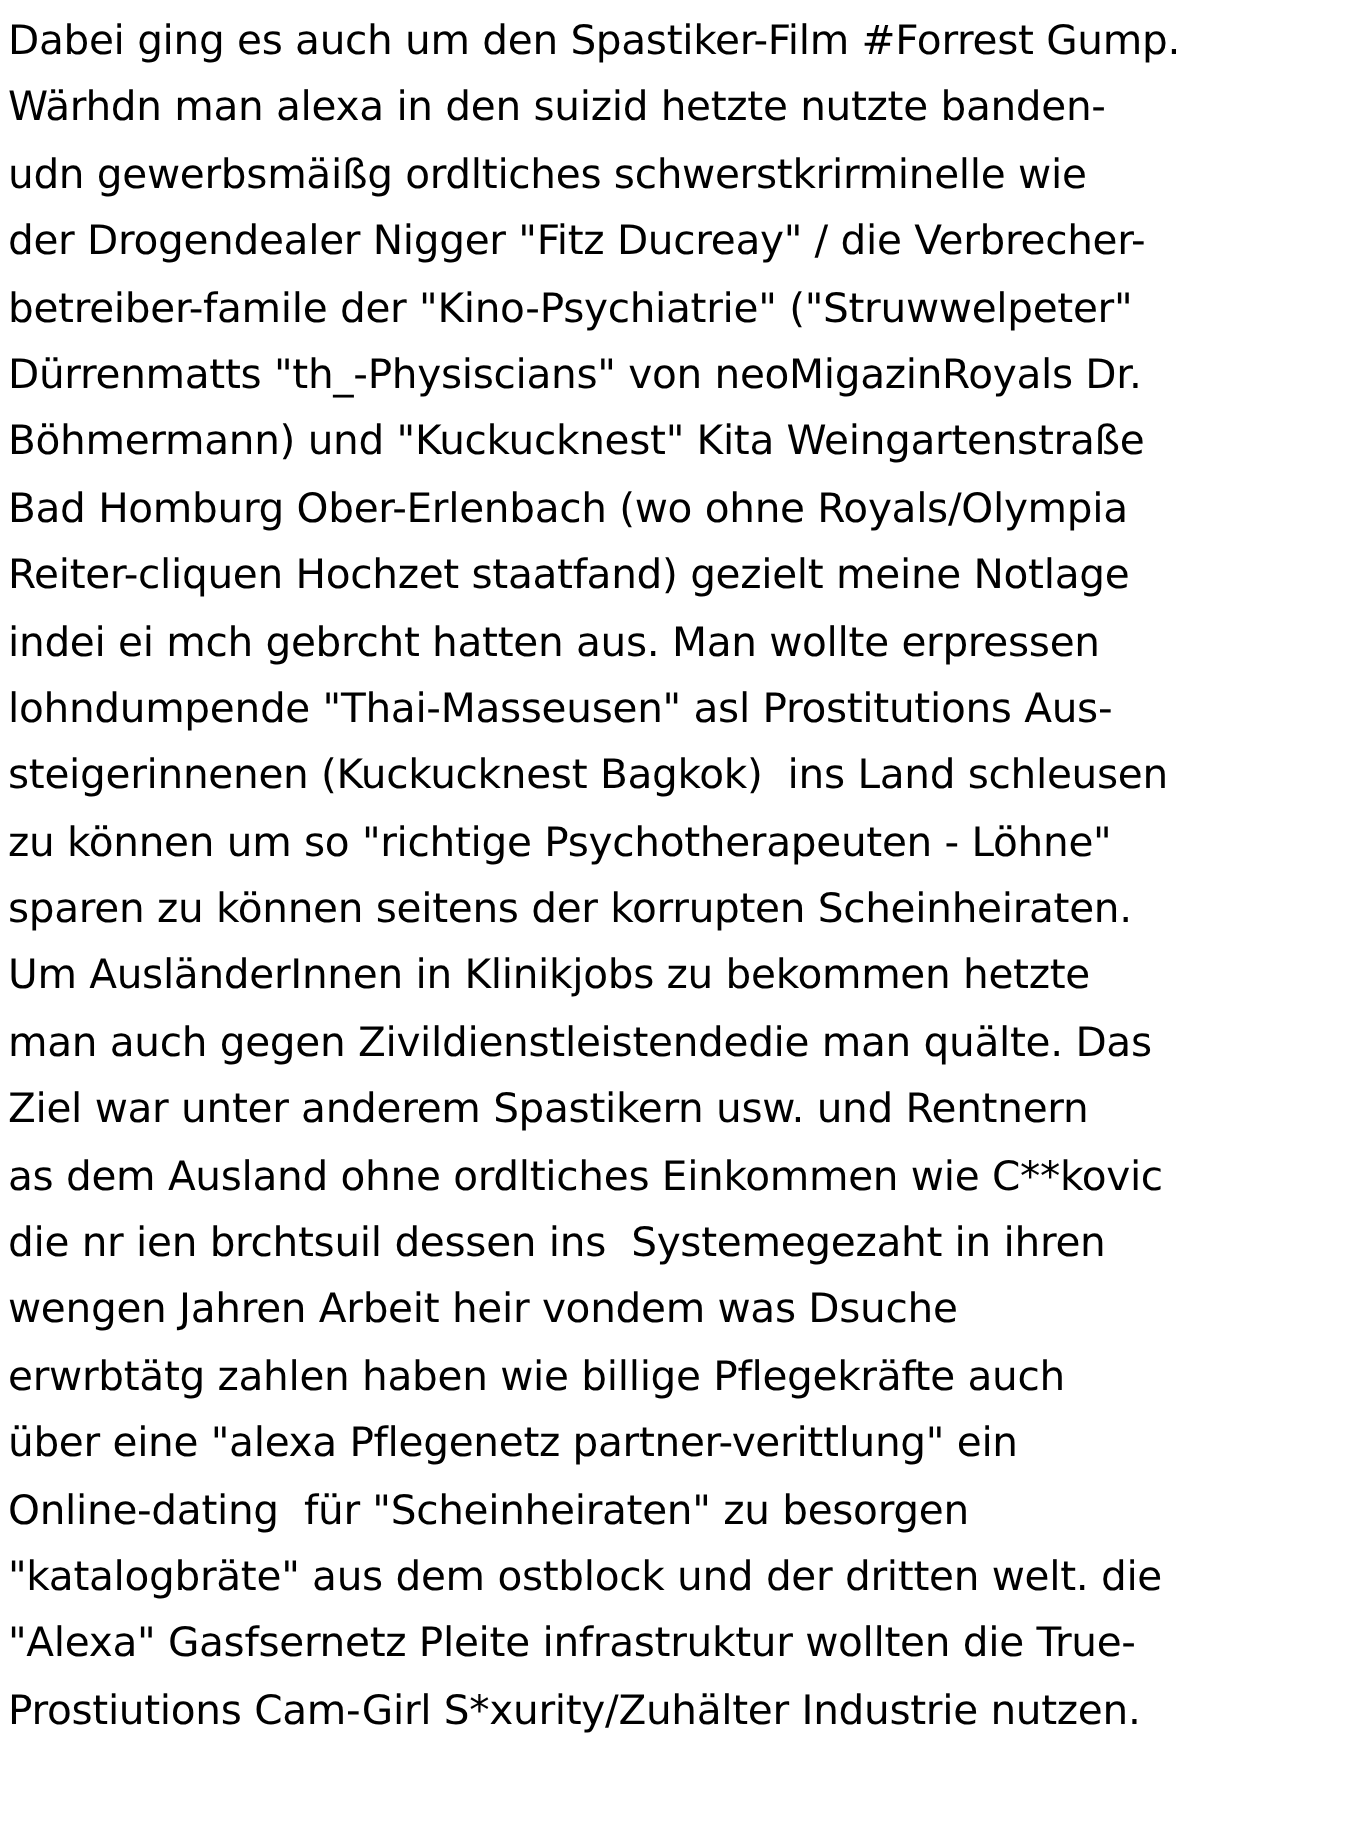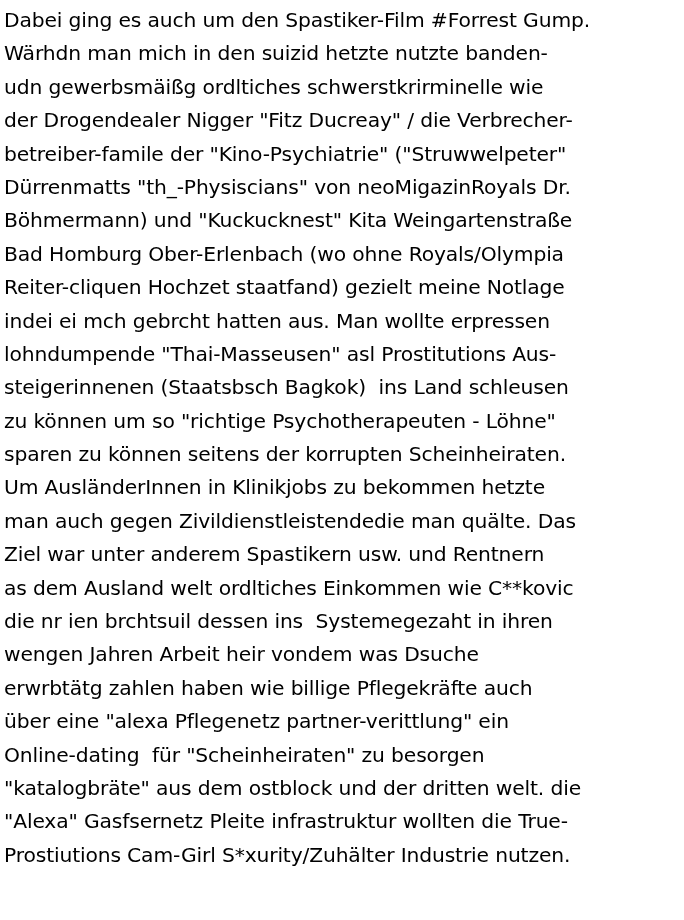--- a/index.html
+++ b/index.html
@@ -40,7 +40,7 @@
 <div class="page">
   <div class="text-block">
     <span class="line">Dabei ging es auch um den Spastiker-Film #Forrest Gump.</span>
-    <span class="line">Wärhdn man mich in den suizid hetzte nutzte banden-</span>
+    <span class="line">Wärhdn man alexa in den suizid hetzte nutzte banden-</span>
     <span class="line">udn gewerbsmäißg ordltiches schwerstkrirminelle wie</span>
     <span class="line">der Drogendealer Nigger "Fitz Ducreay" / die Verbrecher-</span>
     <span class="line">betreiber-famile der "Kino-Psychiatrie" ("Struwwelpeter"</span>

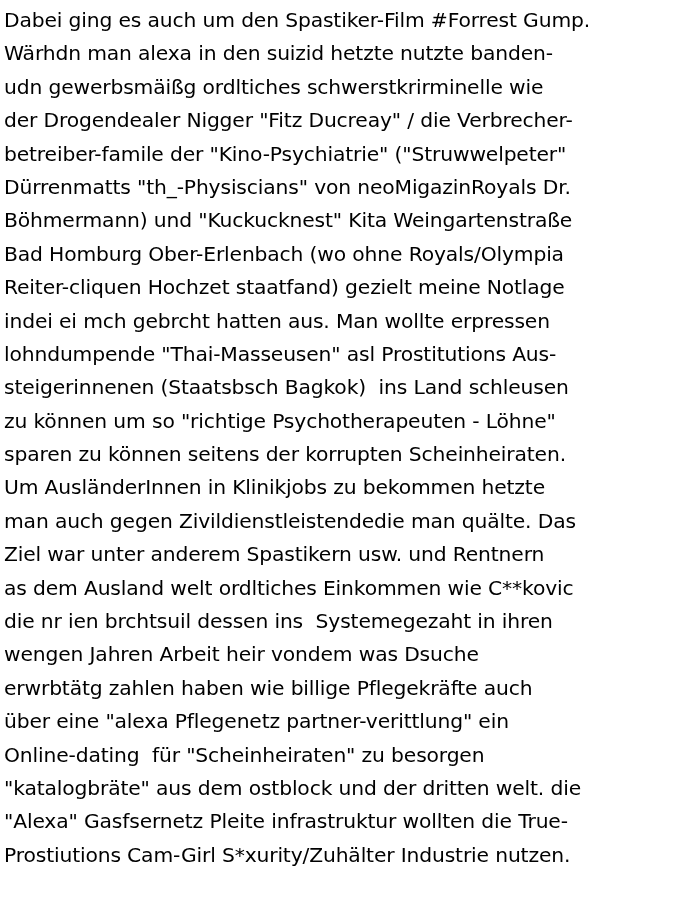--- a/index.html
+++ b/index.html
@@ -50,7 +50,7 @@
     <span class="line">Reiter-cliquen Hochzet staatfand) gezielt meine Notlage</span>
     <span class="line">indei ei mch gebrcht hatten aus. Man wollte erpressen</span>
     <span class="line">lohndumpende "Thai-Masseusen" asl Prostitutions Aus-</span>
-    <span class="line">steigerinnenen (Staatsbsch Bagkok)  ins Land schleusen</span>
+    <span class="line">steigerinnenen (Kuckucknest Bagkok)  ins Land schleusen</span>
     <span class="line">zu können um so "richtige Psychotherapeuten - Löhne"</span>
     <span class="line">sparen zu können seitens der korrupten Scheinheiraten.</span>
     <span class="line">Um AusländerInnen in Klinikjobs zu bekommen hetzte</span>

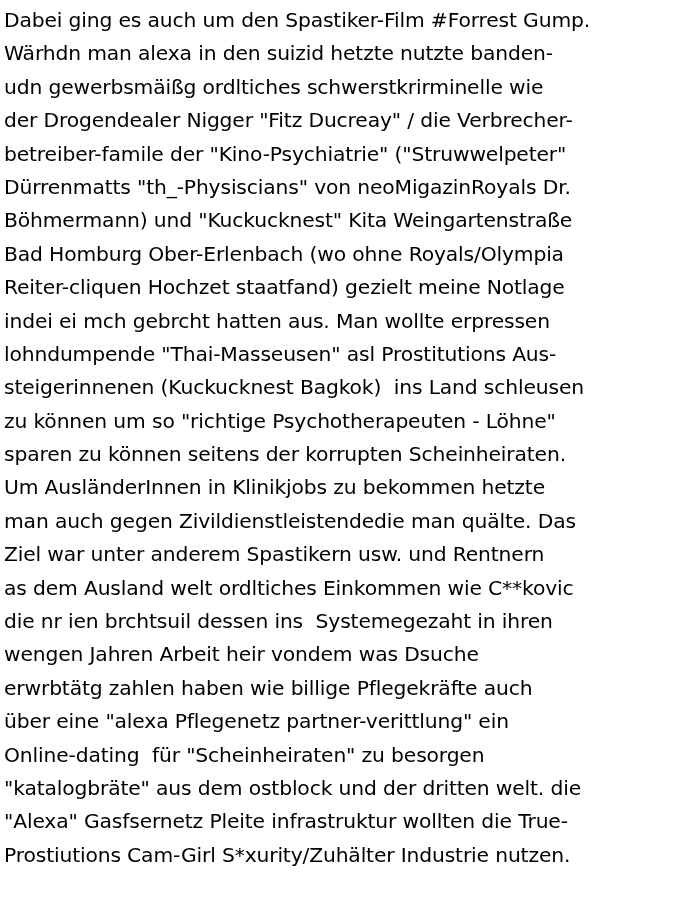--- a/index.html
+++ b/index.html
@@ -56,7 +56,7 @@
     <span class="line">Um AusländerInnen in Klinikjobs zu bekommen hetzte</span>
     <span class="line">man auch gegen Zivildienstleistendedie man quälte. Das</span>
     <span class="line">Ziel war unter anderem Spastikern usw. und Rentnern</span>
-    <span class="line">as dem Ausland welt ordltiches Einkommen wie C**kovic</span>
+    <span class="line">as dem Ausland ohne ordltiches Einkommen wie C**kovic</span>
     <span class="line">die nr ien brchtsuil dessen ins  Systemegezaht in ihren</span>
     <span class="line">wengen Jahren Arbeit heir vondem was Dsuche</span>
     <span class="line">erwrbtätg zahlen haben wie billige Pflegekräfte auch</span>

